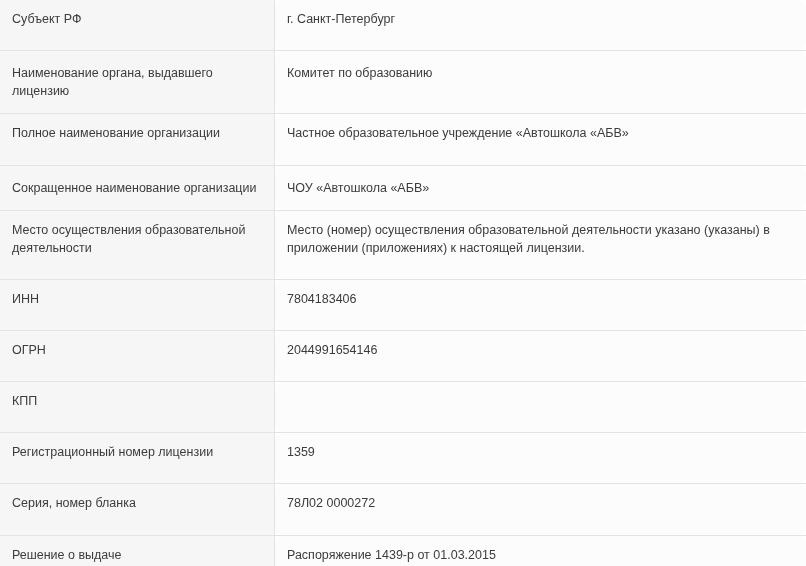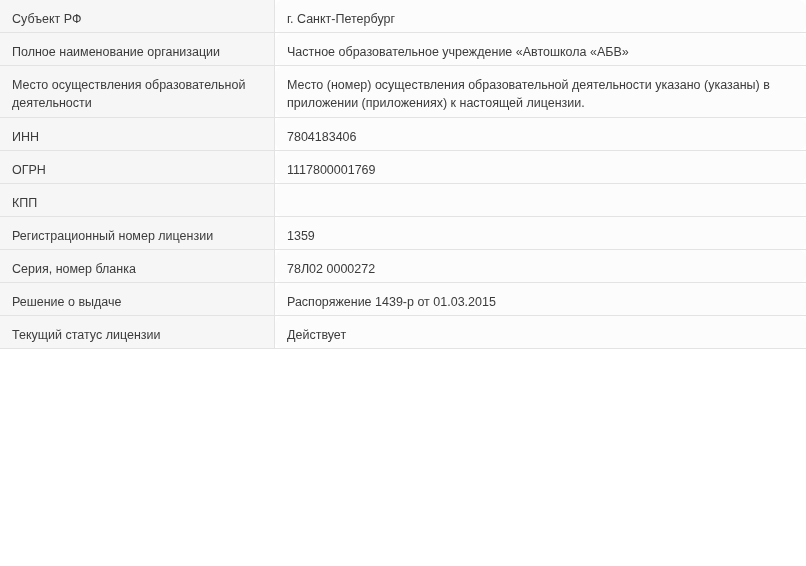--- a/index.html
+++ b/index.html
@@ -30,7 +30,7 @@
     border-bottom: 1px solid #e3e3e3;
   }
   table.license-table td {
-    padding: 10px 12px 4px 12px;
+    padding: 10px 12px 22px 12px;
     vertical-align: top;
     line-height: 1.45;
     border-right: 1px solid #e3e3e3;

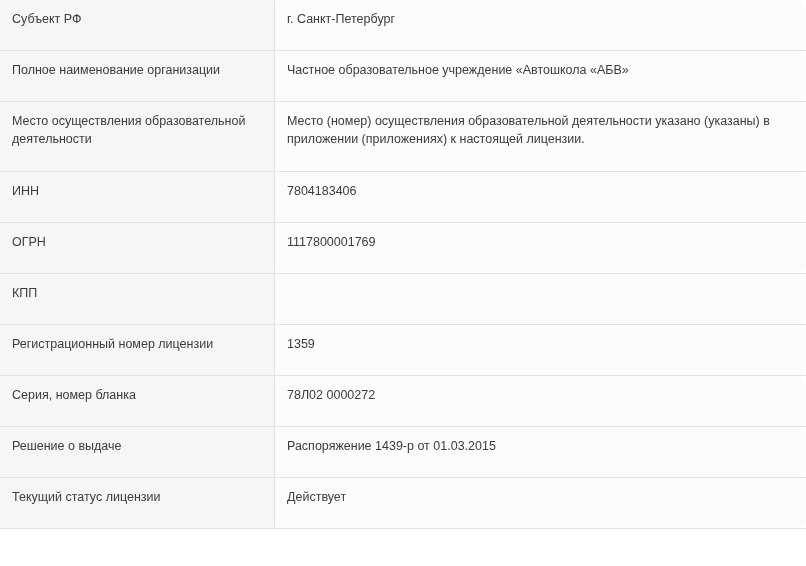--- a/index.html
+++ b/index.html
@@ -67,6 +67,10 @@
         <td class="value">г. Санкт-Петербург</td>
       </tr>
 
+      <tr class="tall">
+        <td class="label">Наименование органа, выдавшего лицензию</td>
+        <td class="value">Комитет по образованию</td>
+      </tr>
 
       <tr>
         <td class="label">Полное наименование организации</td>

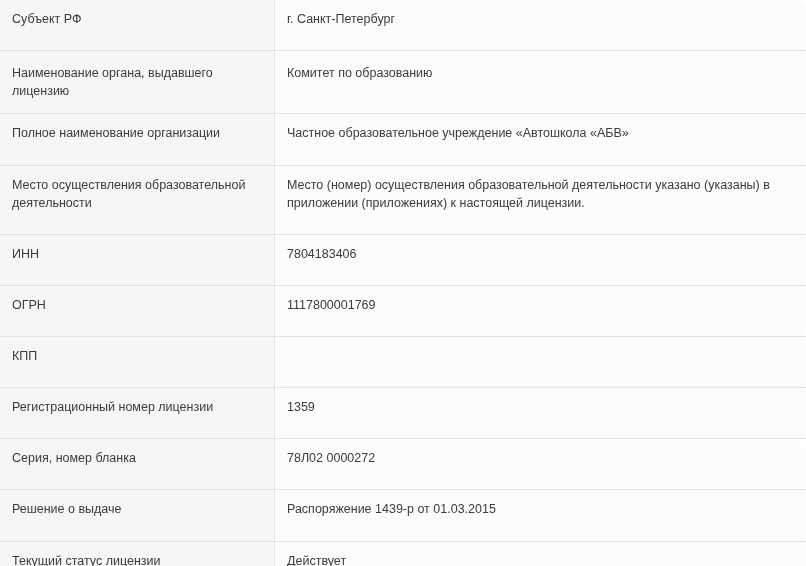--- a/index.html
+++ b/index.html
@@ -77,6 +77,10 @@
         <td class="value">Частное образовательное учреждение «Автошкола «АБВ»</td>
       </tr>
 
+      <tr class="tall">
+        <td class="label">Сокращенное наименование организации</td>
+        <td class="value">ЧОУ «Автошкола «АБВ»</td>
+      </tr>
 
 
       <tr>

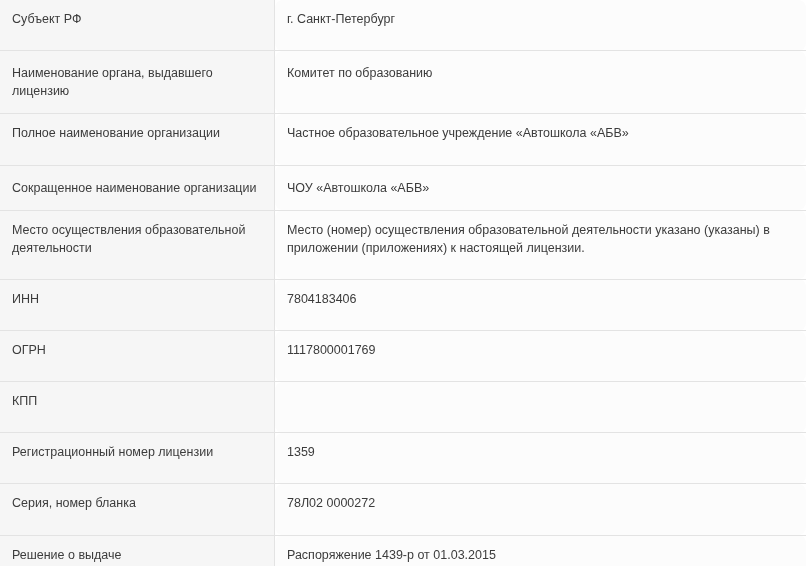--- a/index.html
+++ b/index.html
@@ -95,7 +95,7 @@
 
       <tr>
         <td class="label">ОГРН</td>
-        <td class="value">1117800001769</td>
+        <td class="value">2044991654146</td>
       </tr>
 
       <tr>

